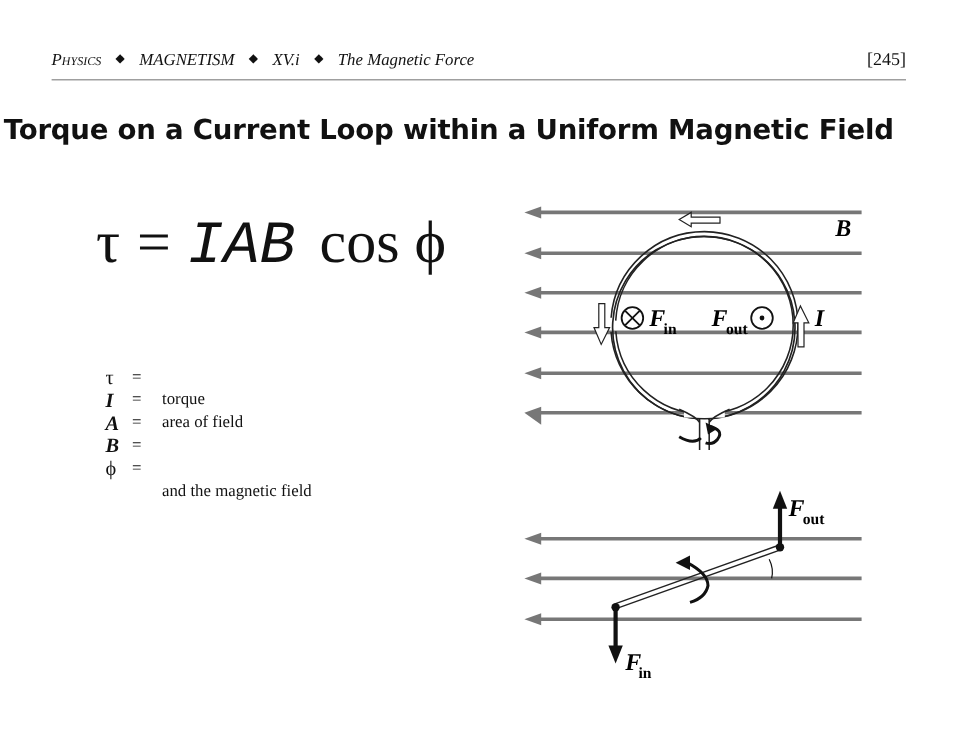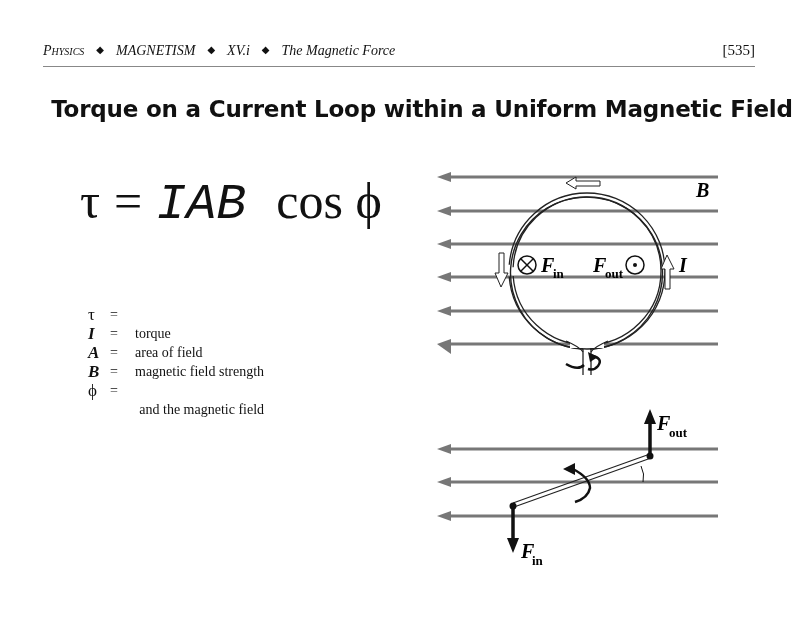--- a/index.html
+++ b/index.html
@@ -32,7 +32,7 @@
   <div class="crumbs">
     <span class="sc">Physics</span><span class="bullet">◆</span><span>MAGNETISM</span><span class="bullet">◆</span><span>XV.i</span><span class="bullet">◆</span><span>The Magnetic Force</span>
   </div>
-  <div class="page">[535]</div>
+  <div class="page">[245]</div>
 </div>
 <div class="header-rule"></div>
 

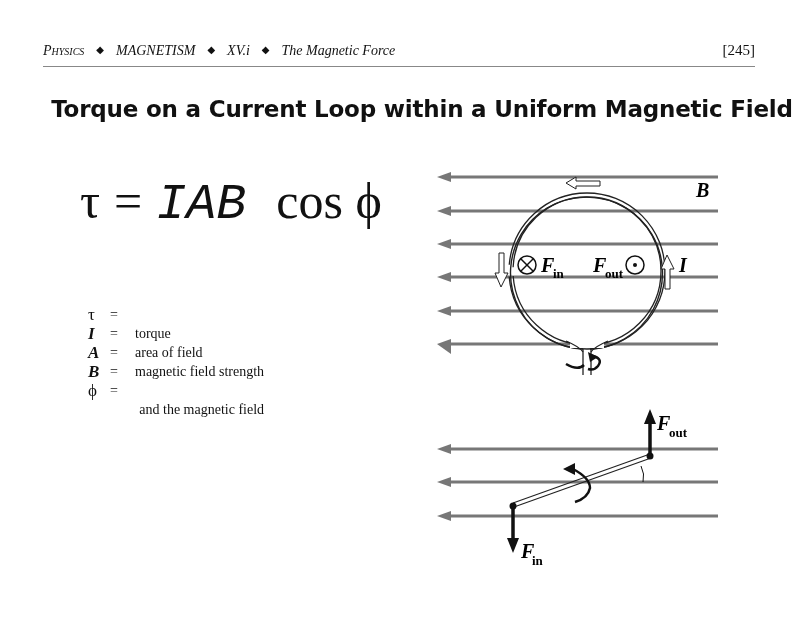--- a/index.html
+++ b/index.html
@@ -10,7 +10,7 @@
   .header .crumbs .bullet { font-style: normal; font-size: 10px; margin: 0 12px; position: relative; top: -2px; }
   .header .page { position: absolute; right: 0; top: 2px; font-size: 15px; }
   .header-rule { position: absolute; left: 43px; top: 66px; width: 712px; height: 1px; background: #888; }
-  .title { position: absolute; left: 0; width: 748px; top: 96px; text-align: center; font-family: "DejaVu Sans", sans-serif; font-weight: bold; font-size: 23px; letter-spacing: -0.2px; color: #111; margin-left: 48px; }
+  .title { position: absolute; left: 0; width: 748px; top: 96px; text-align: center; font-family: "DejaVu Sans", sans-serif; font-weight: bold; font-size: 23px; letter-spacing: -0.2px; color: #111; }
   .formula { position: absolute; left: 80px; top: 172px; font-size: 50px; white-space: nowrap; }
   .formula .eq { margin: 0 14px; }
   .formula .it { font-style: italic; font-family: Liberation Mono, monospace; }

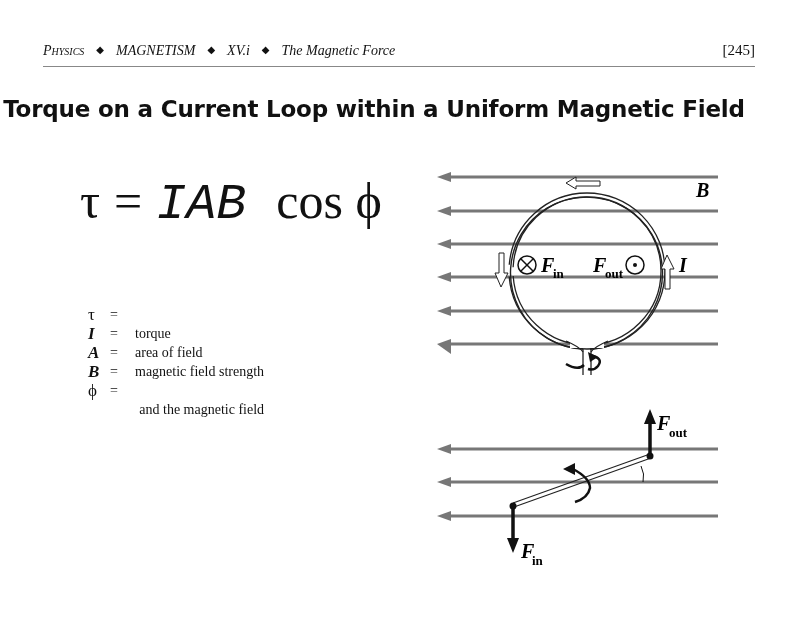--- a/index.html
+++ b/index.html
@@ -14,7 +14,7 @@
   .formula { position: absolute; left: 80px; top: 172px; font-size: 50px; white-space: nowrap; }
   .formula .eq { margin: 0 14px; }
   .formula .it { font-style: italic; font-family: Liberation Mono, monospace; }
-  .formula .cos { margin-left: 30px; }
+  .formula .cos { margin-left: 20px; }
   .legend { position: absolute; left: 88px; top: 305px; font-size: 14px; }
   .legend .row { display: flex; height: 19px; line-height: 19px; }
   .legend .sym { width: 22px; font-weight: bold; font-style: italic; font-size: 17px; }

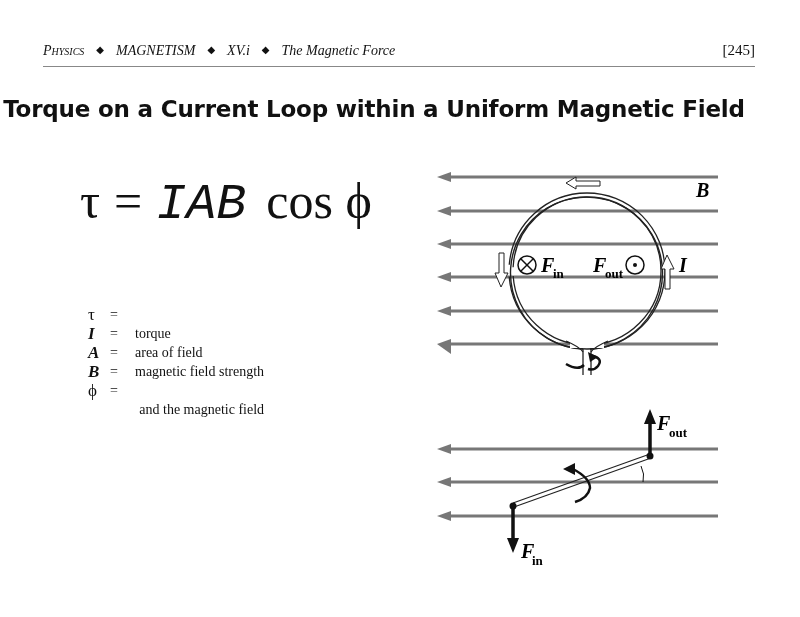--- a/index.html
+++ b/index.html
@@ -60,7 +60,6 @@
   <div class="row">
     <span class="sym">B</span>
     <span class="eqs">=</span>
-    <span class="desc">magnetic field strength</span>
   </div>
   <div class="row">
     <span class="sym up">ϕ</span>

